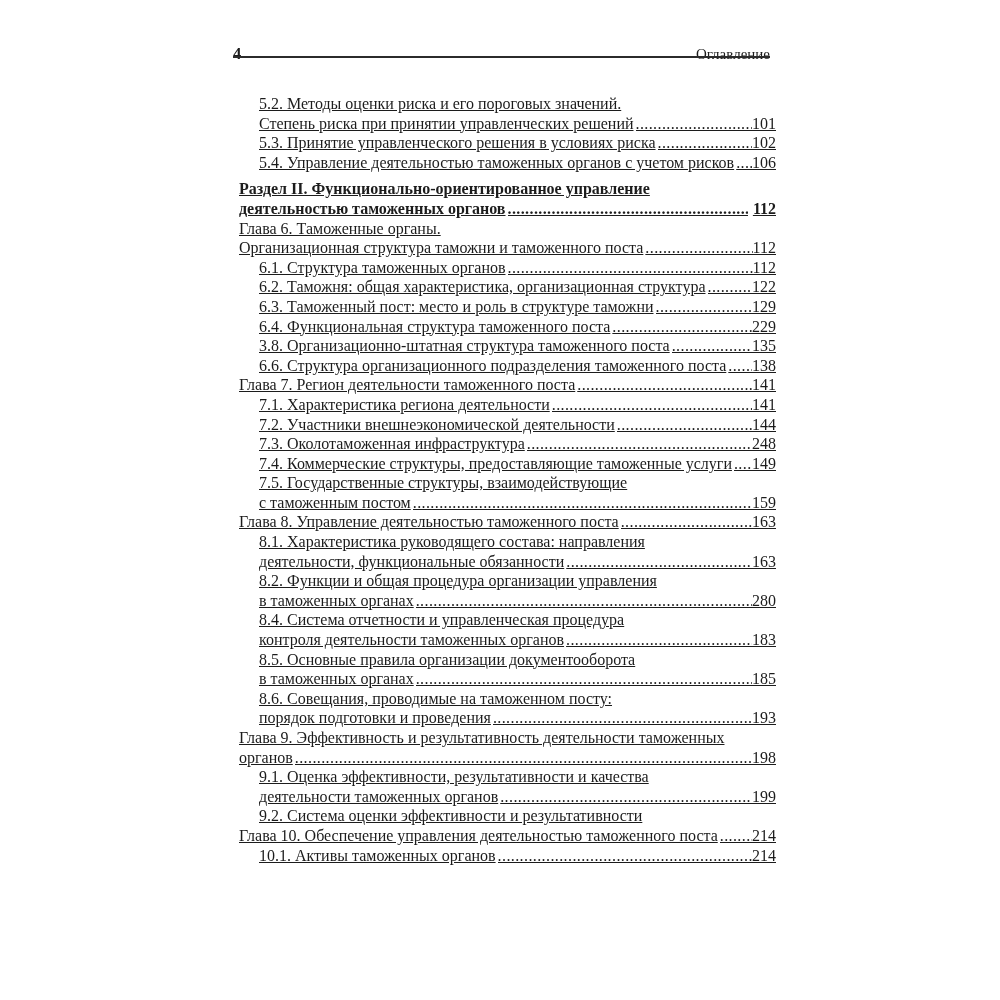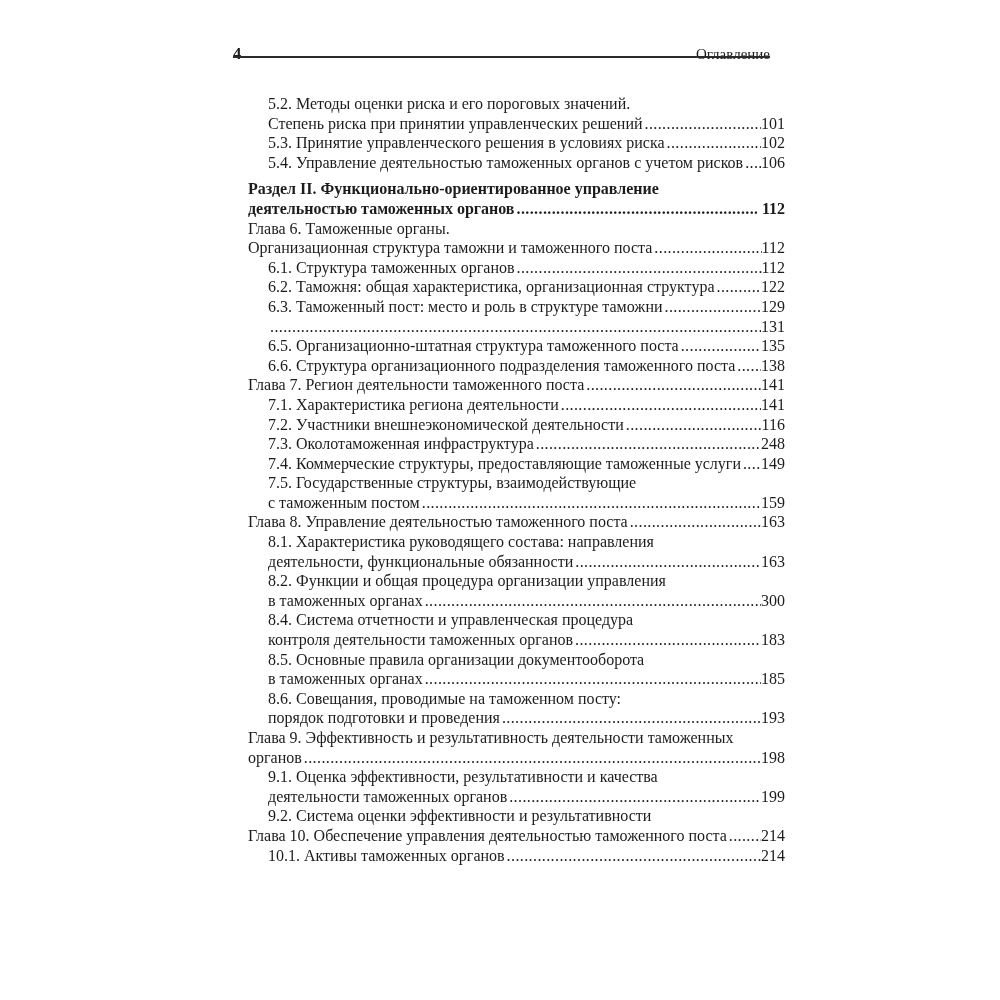--- a/index.html
+++ b/index.html
@@ -39,11 +39,12 @@
   }
   .toc {
     position: absolute;
-    left: 248px;
+    left: 239px;
     top: 94px;
     width: 537px;
     font-size: 16px;
     line-height: 19.6px;
+    text-decoration: underline;
   }
   .entry.gap { margin-top: 7px; }
   .entry.bold { font-weight: bold; }

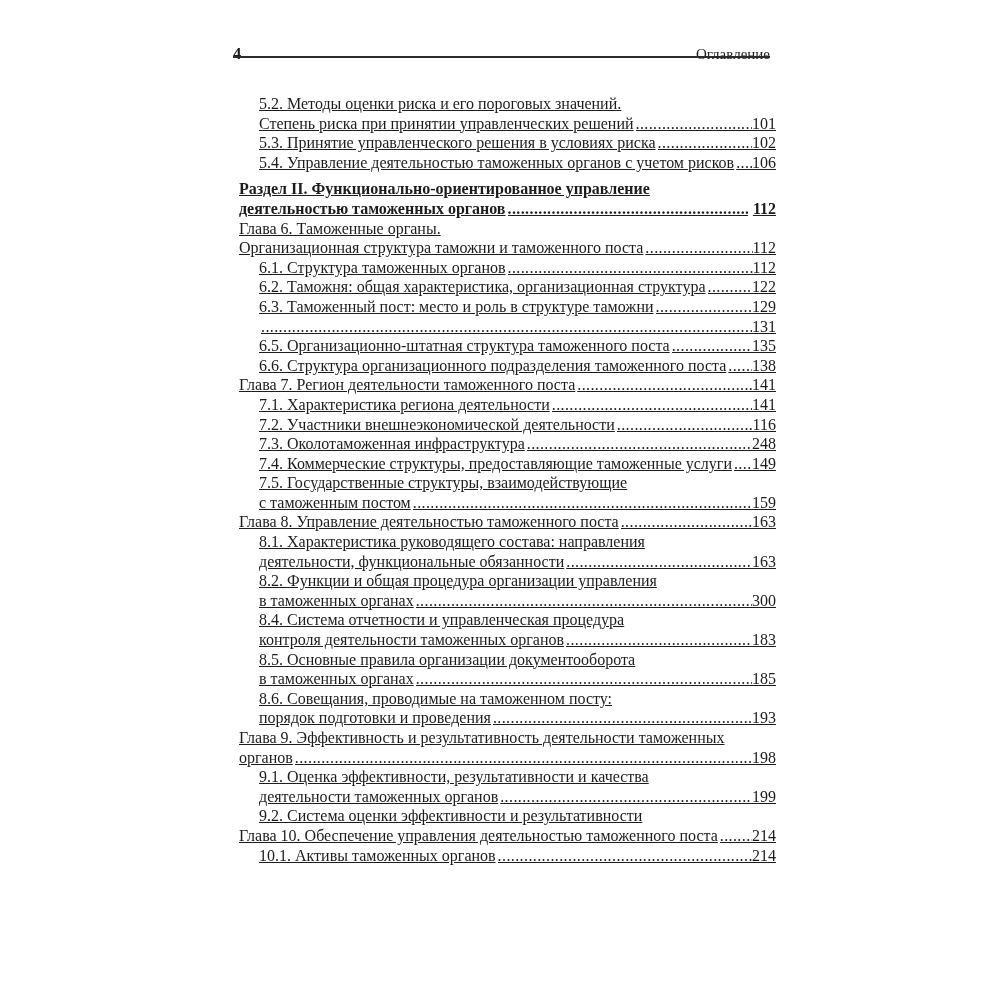--- a/index.html
+++ b/index.html
@@ -146,6 +146,7 @@
       </div>
       <div class="entry ind">
         <div class="line">
+          <span class="t">6.4. Функциональная структура таможенного поста</span>
           <span class="dots"></span>
           <span class="pg">131</span>
         </div>

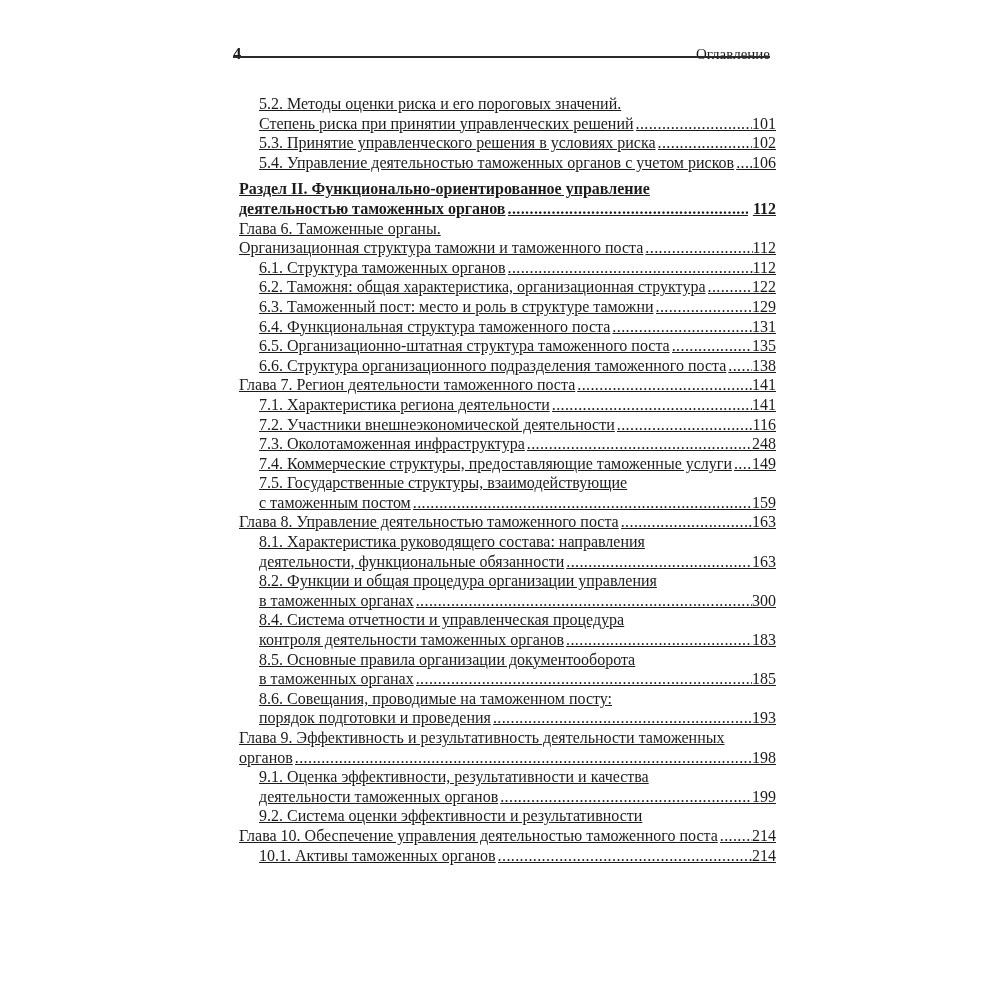--- a/index.html
+++ b/index.html
@@ -148,7 +148,7 @@
         <div class="line">
           <span class="t">6.4. Функциональная структура таможенного поста</span>
           <span class="dots"></span>
-          <span class="pg">131</span>
+          <span class="pg">229</span>
         </div>
       </div>
       <div class="entry ind">

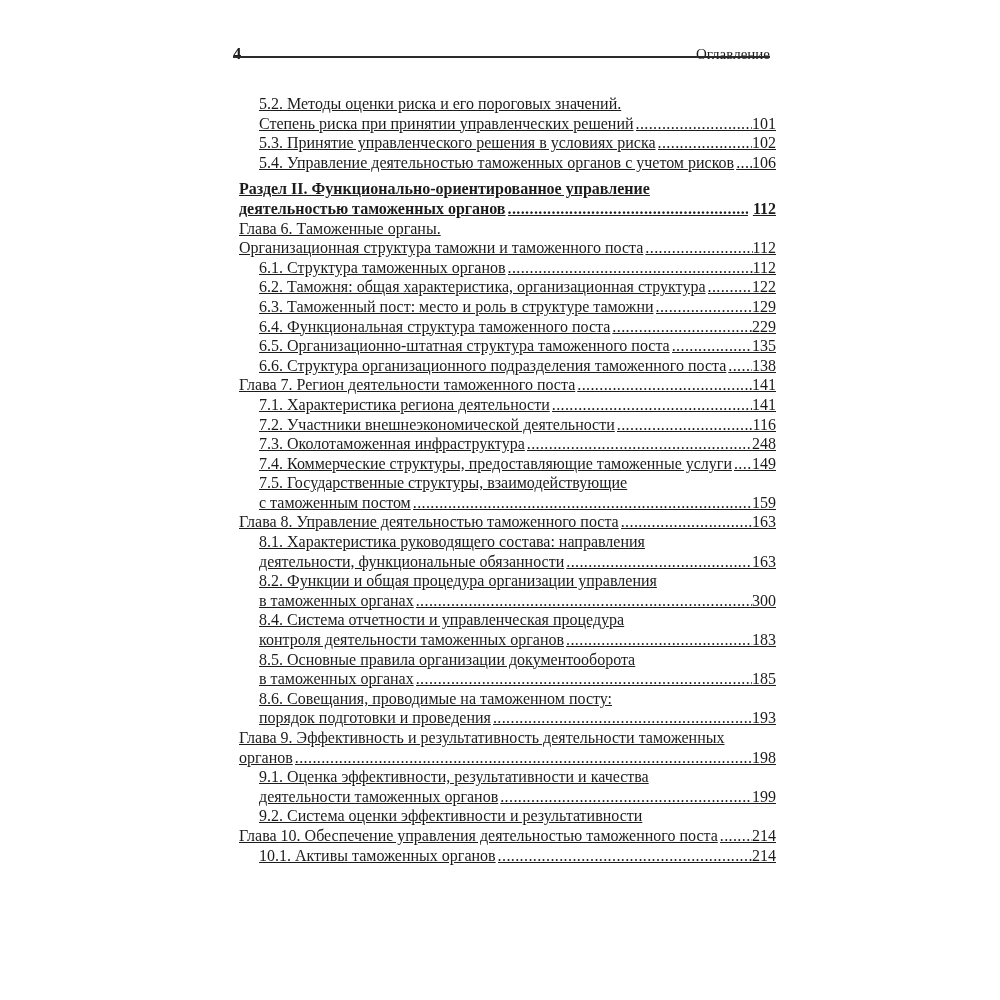--- a/index.html
+++ b/index.html
@@ -153,7 +153,7 @@
       </div>
       <div class="entry ind">
         <div class="line">
-          <span class="t">6.5. Организационно-штатная структура таможенного поста</span>
+          <span class="t">3.8. Организационно-штатная структура таможенного поста</span>
           <span class="dots"></span>
           <span class="pg">135</span>
         </div>

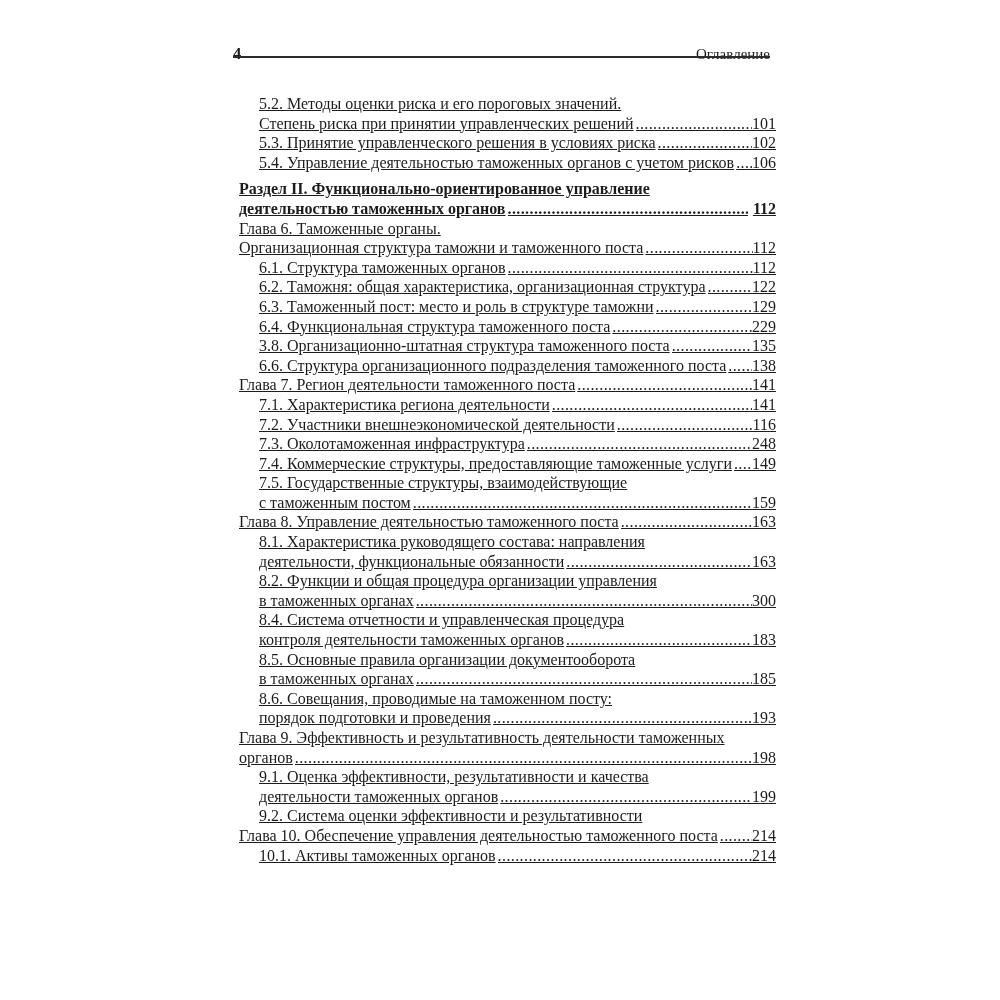--- a/index.html
+++ b/index.html
@@ -183,7 +183,7 @@
         <div class="line">
           <span class="t">7.2. Участники внешнеэкономической деятельности</span>
           <span class="dots"></span>
-          <span class="pg">116</span>
+          <span class="pg">144</span>
         </div>
       </div>
       <div class="entry ind">

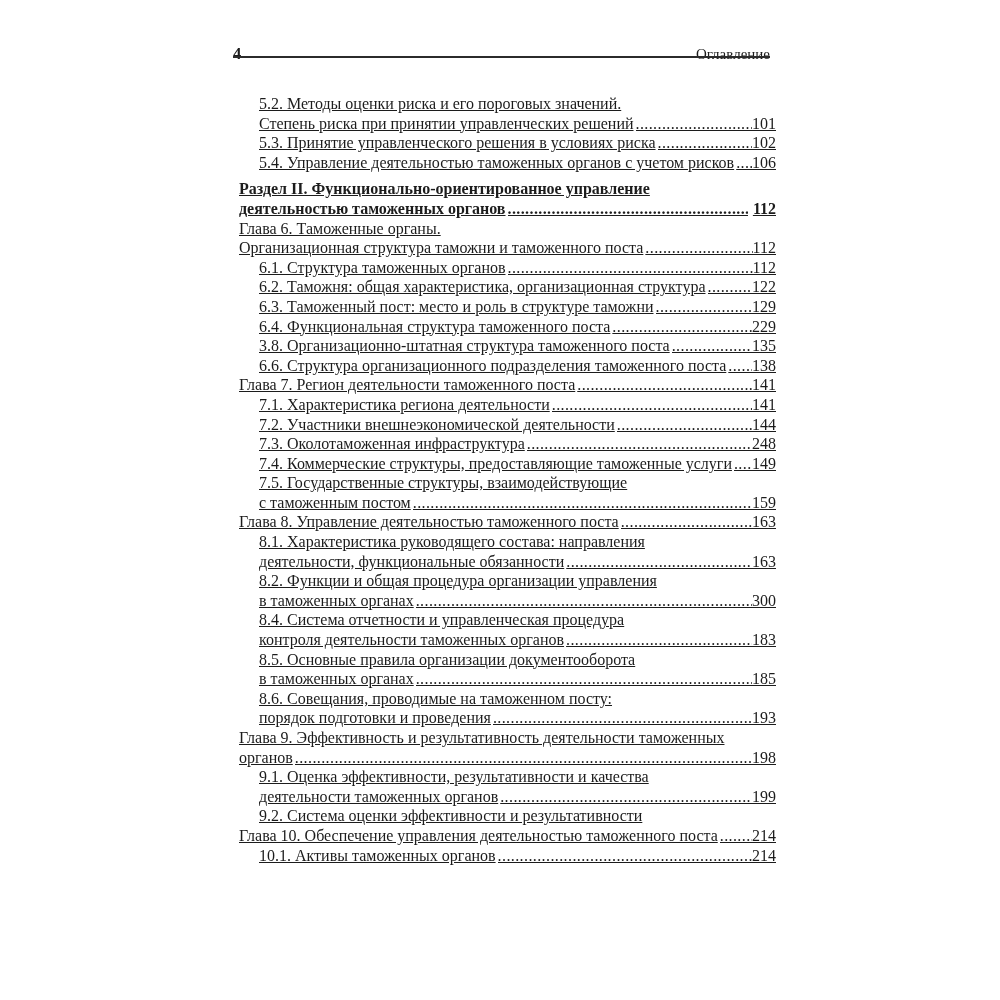--- a/index.html
+++ b/index.html
@@ -234,7 +234,7 @@
         <div class="line">
           <span class="t">в таможенных органах</span>
           <span class="dots"></span>
-          <span class="pg">300</span>
+          <span class="pg">280</span>
         </div>
       </div>
       <div class="entry ind">

